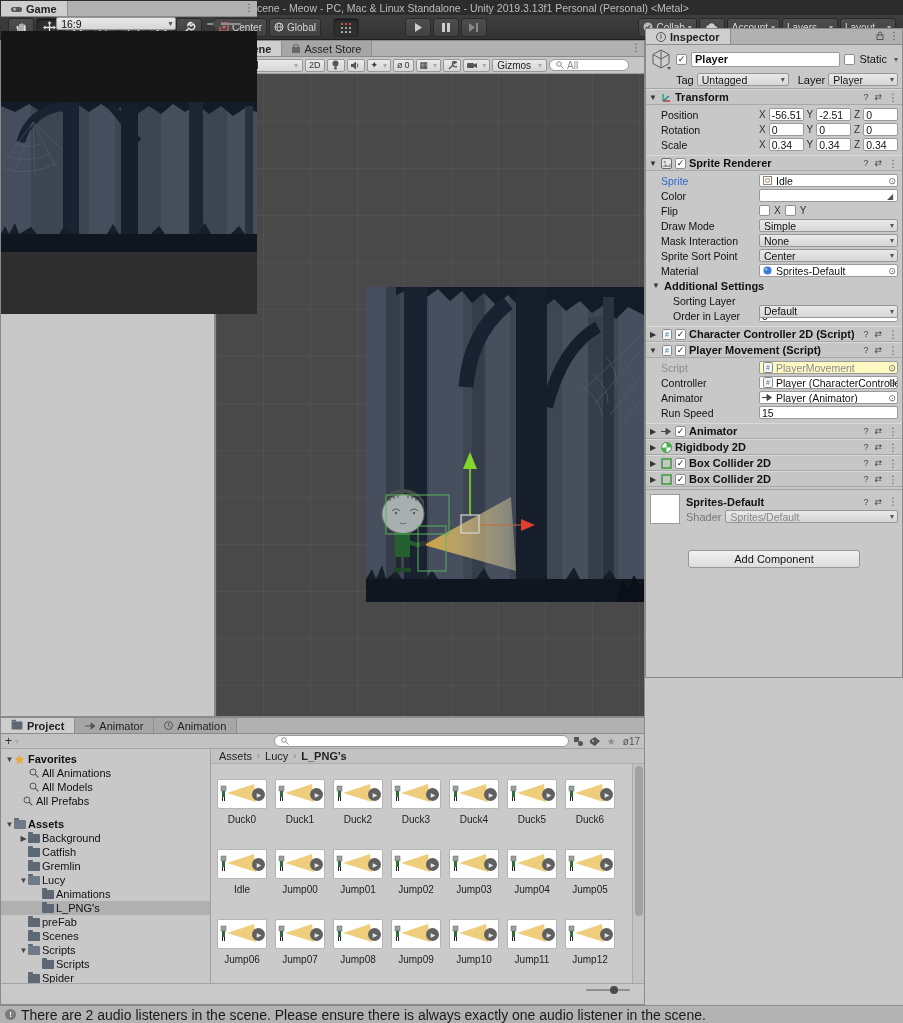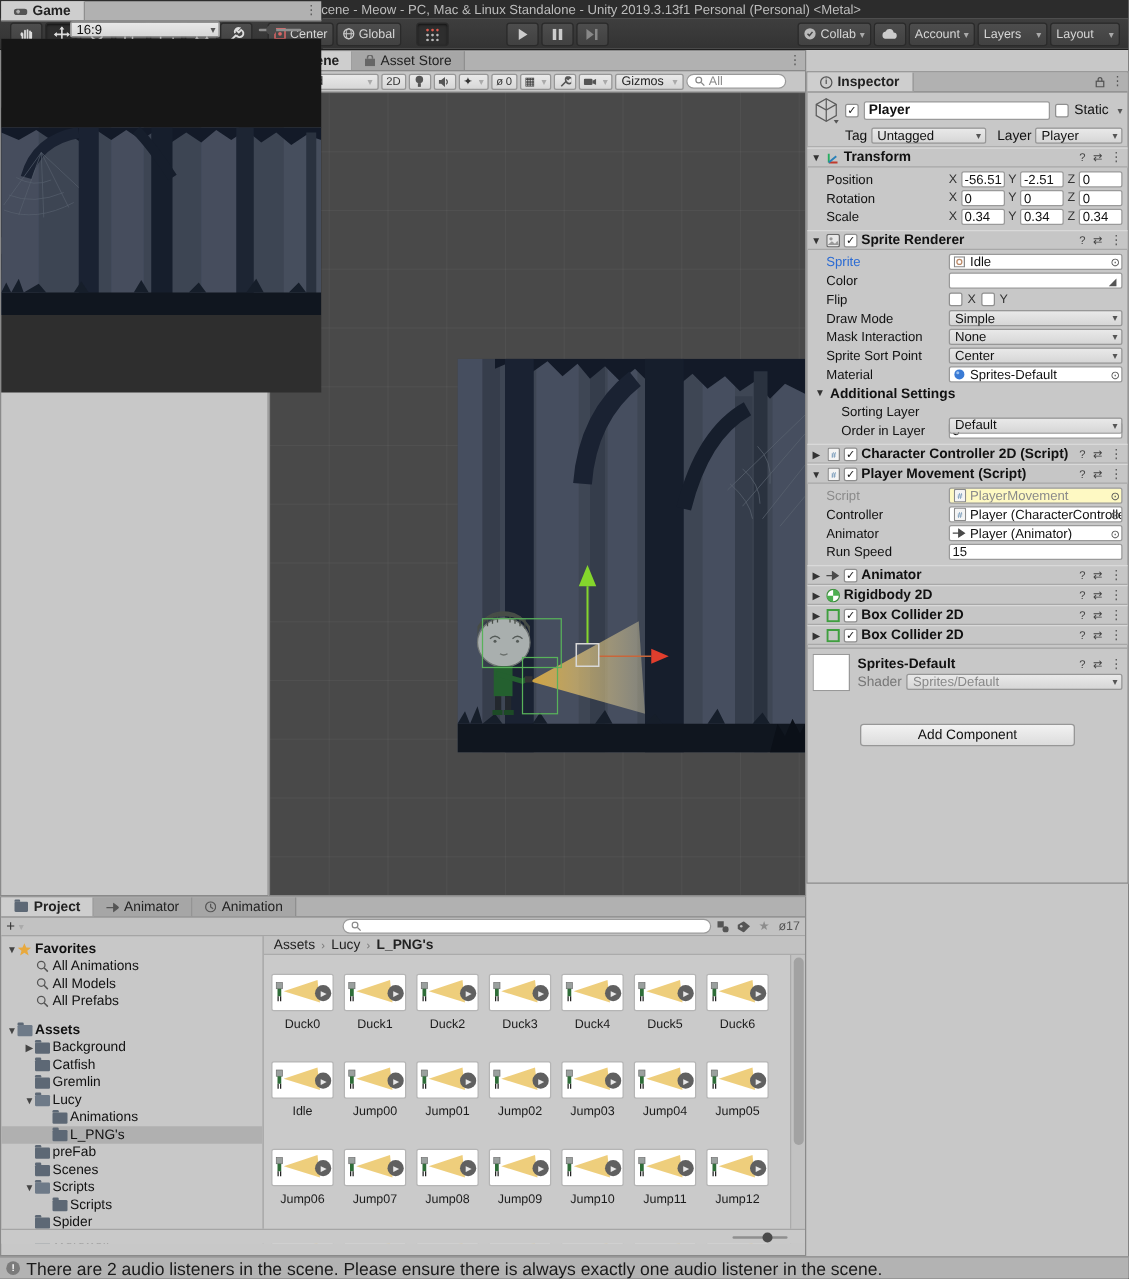--- a/index.html
+++ b/index.html
@@ -58,7 +58,7 @@
   #scene-render{position:absolute;left:150px;top:213px;width:278px;height:315px;}
 
   
-  #inspector{left:645px;top:57px;width:258px;height:650px;}
+  #inspector{left:645px;top:28px;width:258px;height:650px;}
   .insp-head{padding:3px 4px 2px 4px;border-bottom:1px solid #a5a5a5;}
   .ih-row1{display:flex;align-items:center;gap:4px;height:22px;}
   .cube-big{width:22px;height:22px;flex:none;}

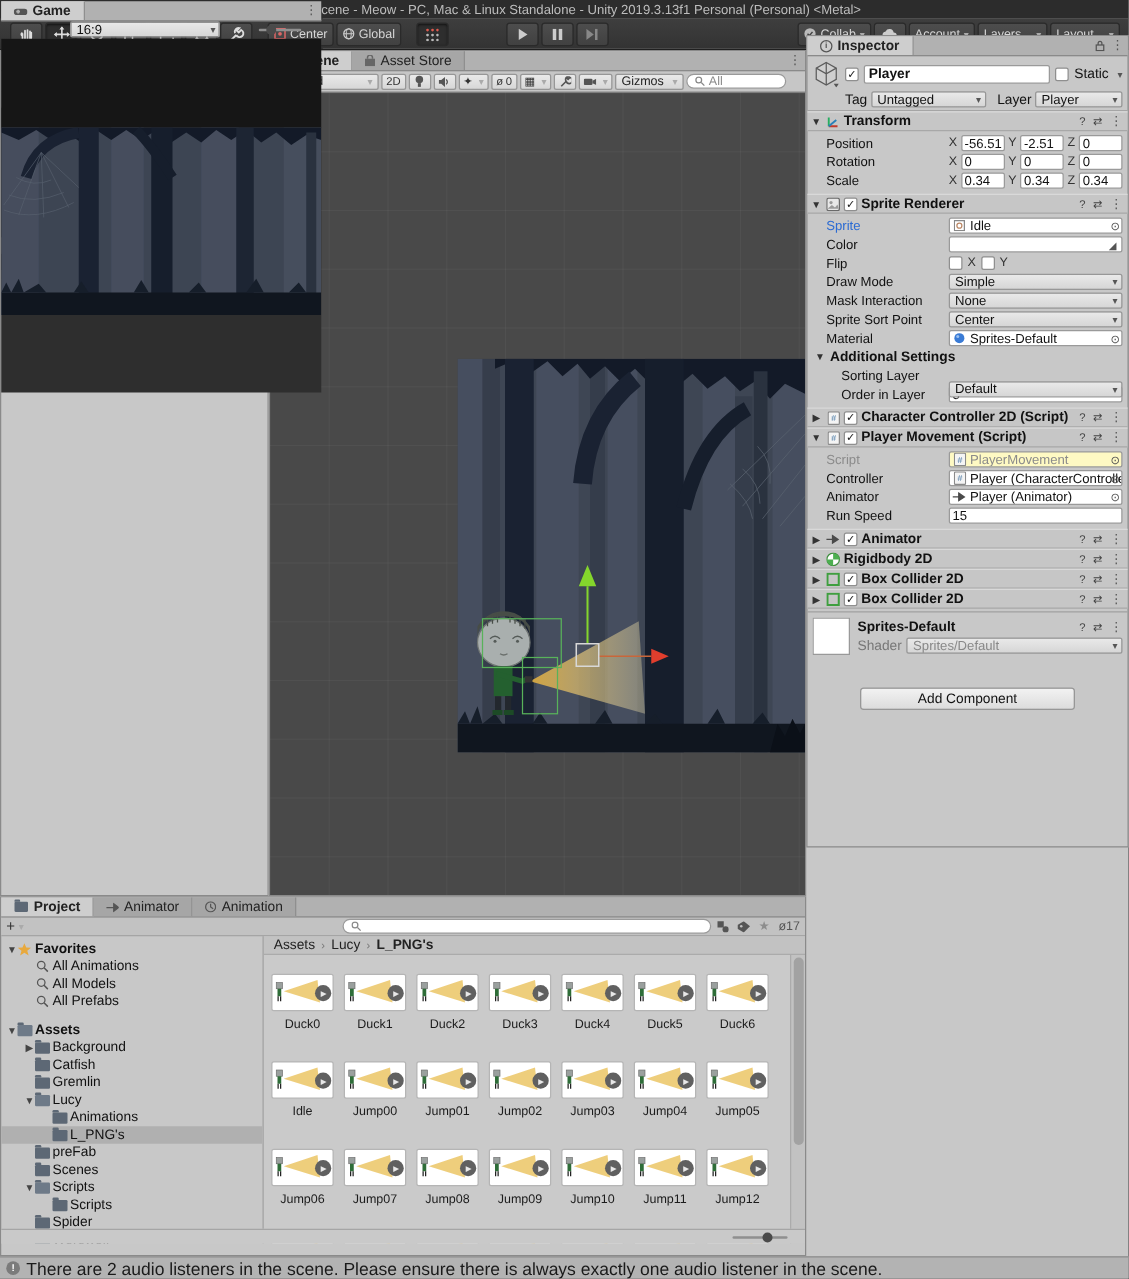--- a/index.html
+++ b/index.html
@@ -1088,7 +1088,7 @@
             </span>
             <span class="lbl">All Models</span>
           </div>
-          <div class="pt-row" style="padding-left: 18px; text-align: center;">
+          <div class="pt-row" style="padding-left: 12px; text-align: center;">
             <span class="arr"></span>
             <span class="mini-ico">
               <svg width="10" height="10">

